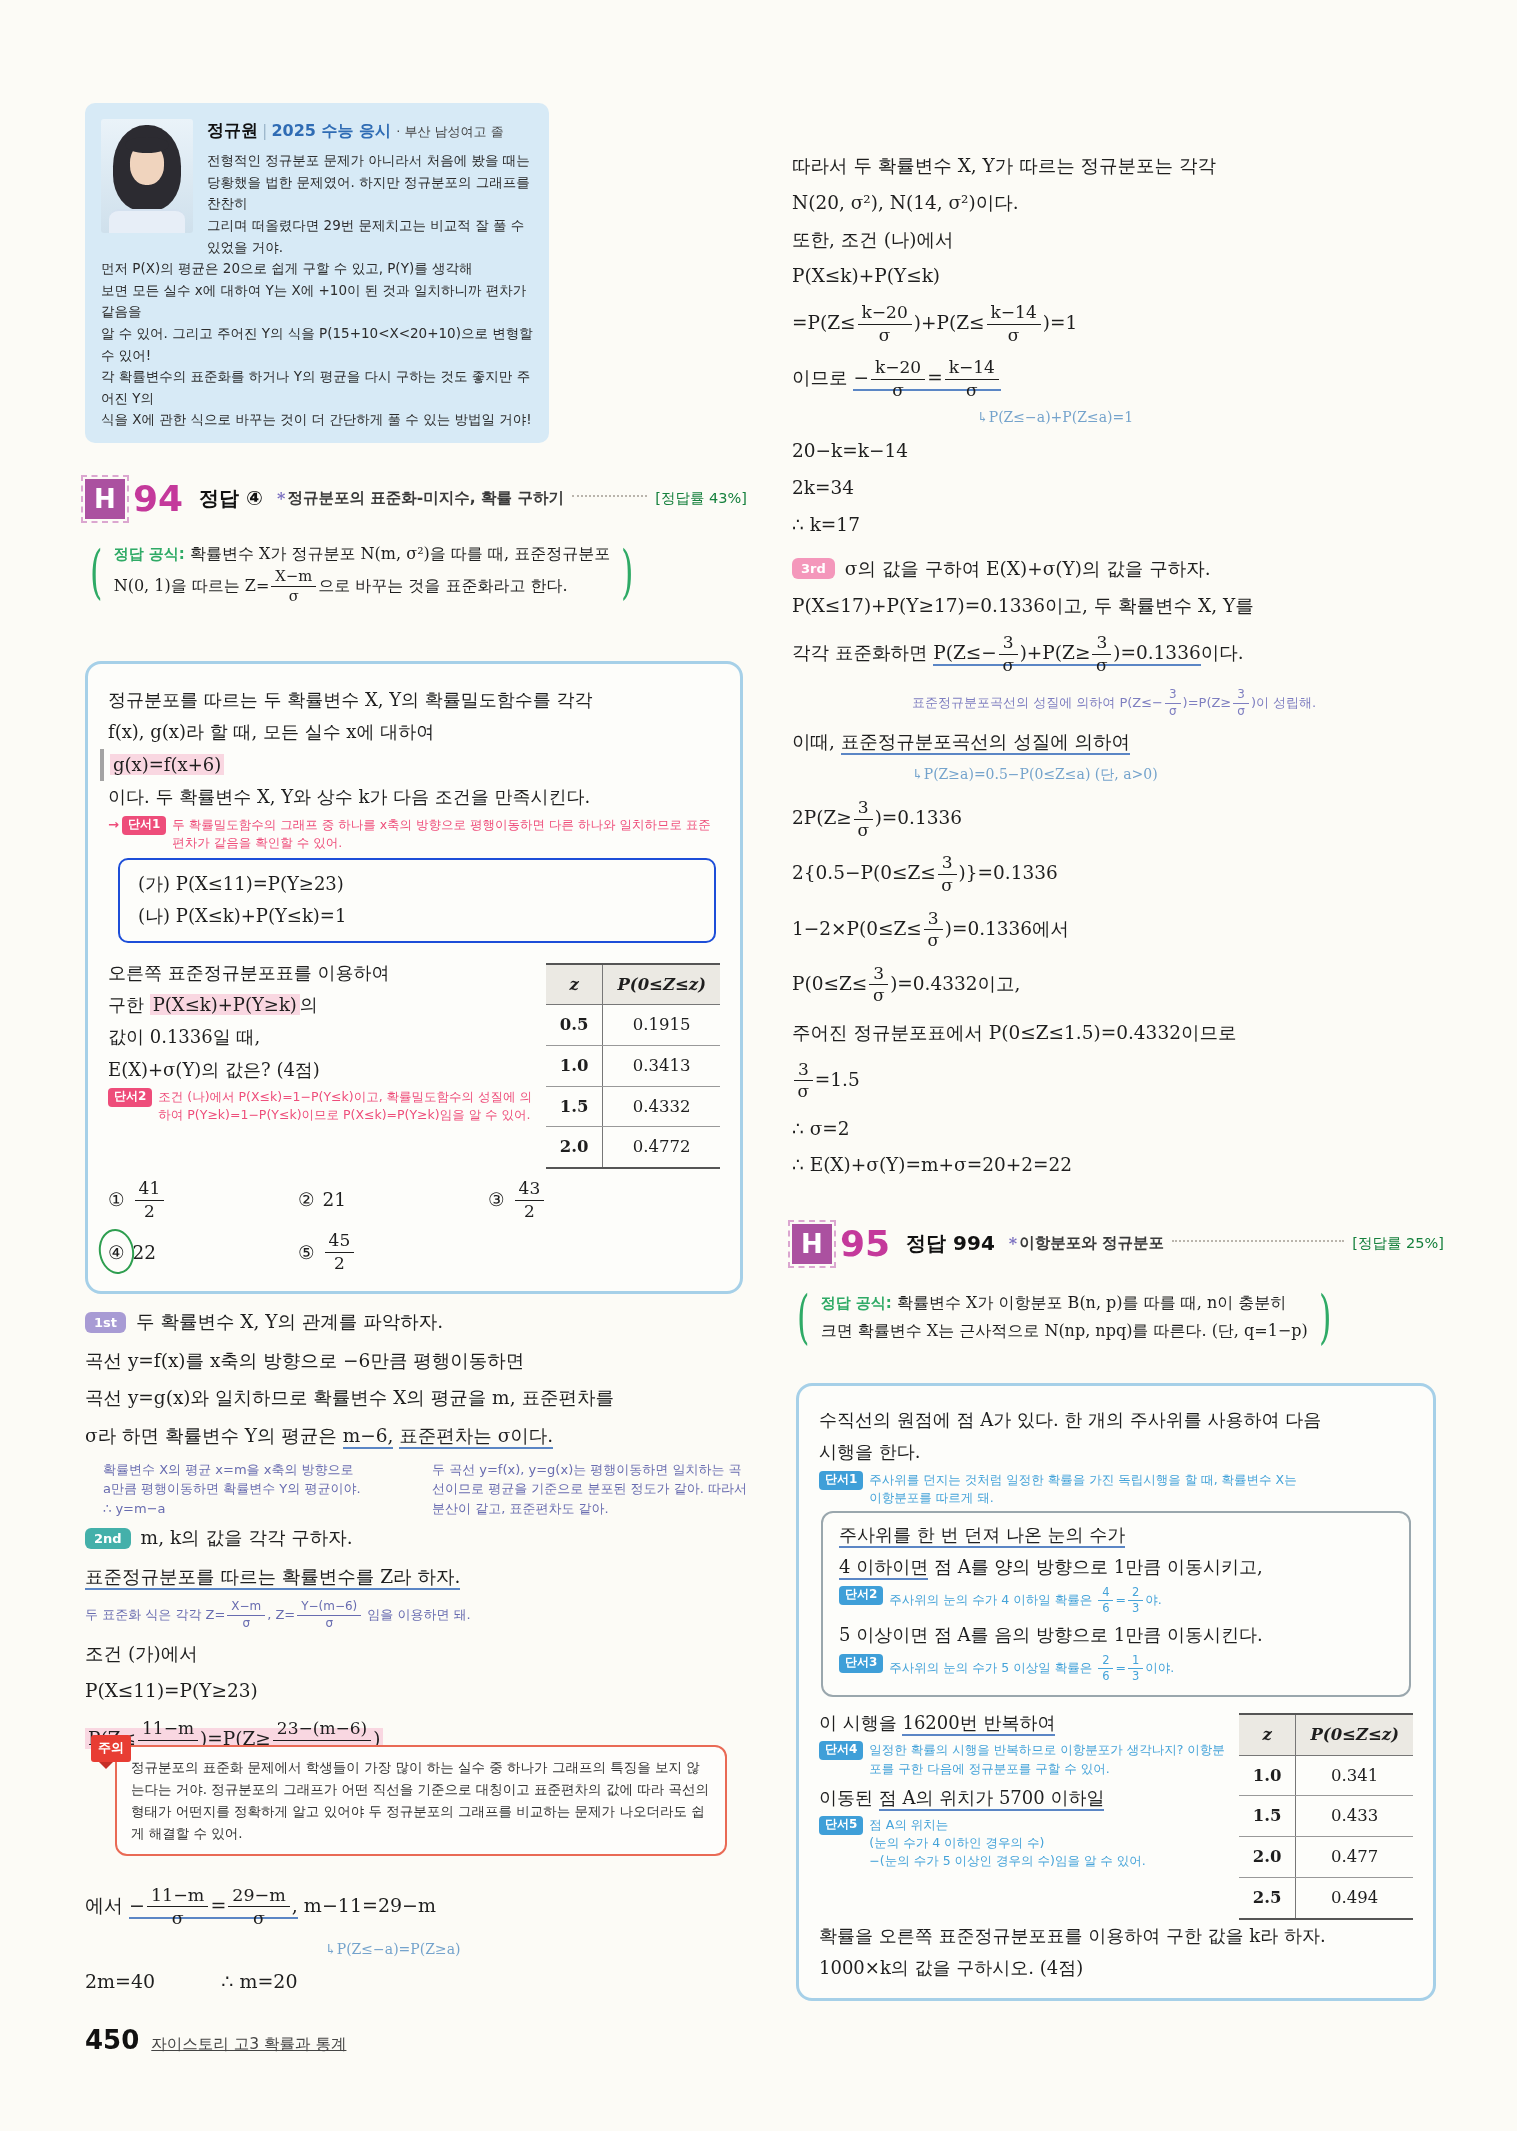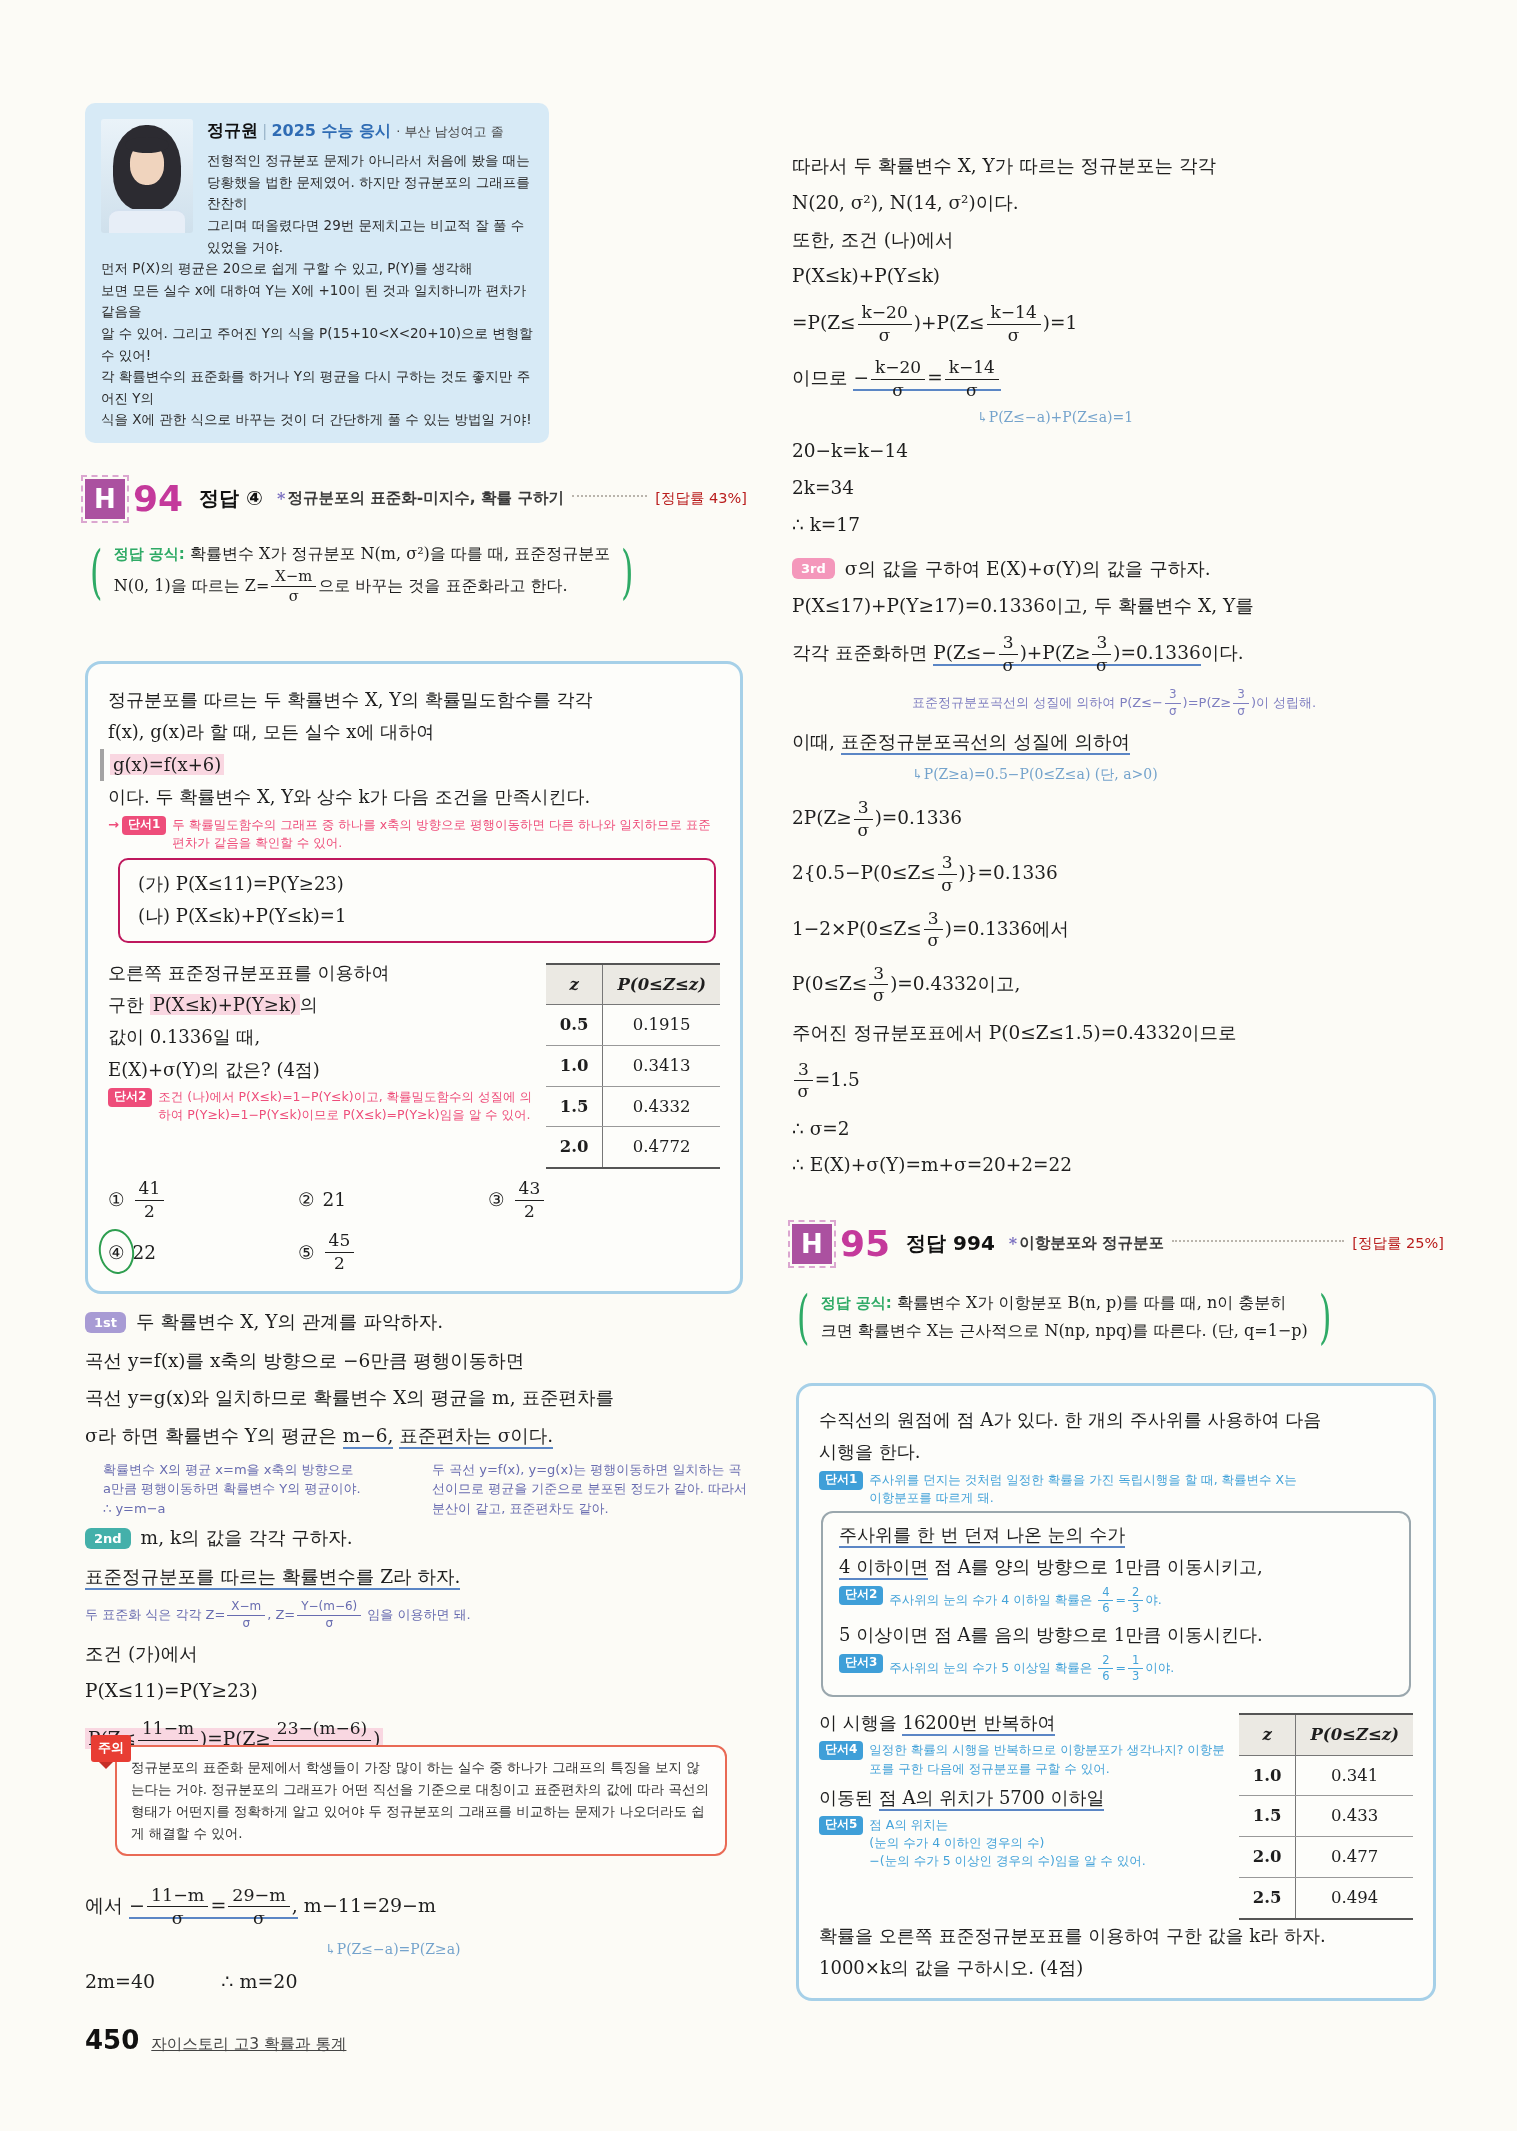--- a/index.html
+++ b/index.html
@@ -39,7 +39,7 @@
   .h-star{color:#7a6fc0;font-weight:bold;margin-right:2px;}
   .h-topic{font:bold 15.5px "DejaVu Sans",sans-serif;color:#3a3a3a;white-space:nowrap;}
   .leader{flex:1;border-bottom:2px dotted #b9b4ac;margin:0 8px 5px;min-width:10px;}
-  .h-rate{font:14.5px "DejaVu Sans",sans-serif;color:#b91c1c;white-space:nowrap;}
+  .h-rate{font:14.5px "DejaVu Sans",sans-serif;color:#15803d;white-space:nowrap;}
 
   
   .gbox{position:absolute;left:0;display:flex;align-items:stretch;width:100%;}

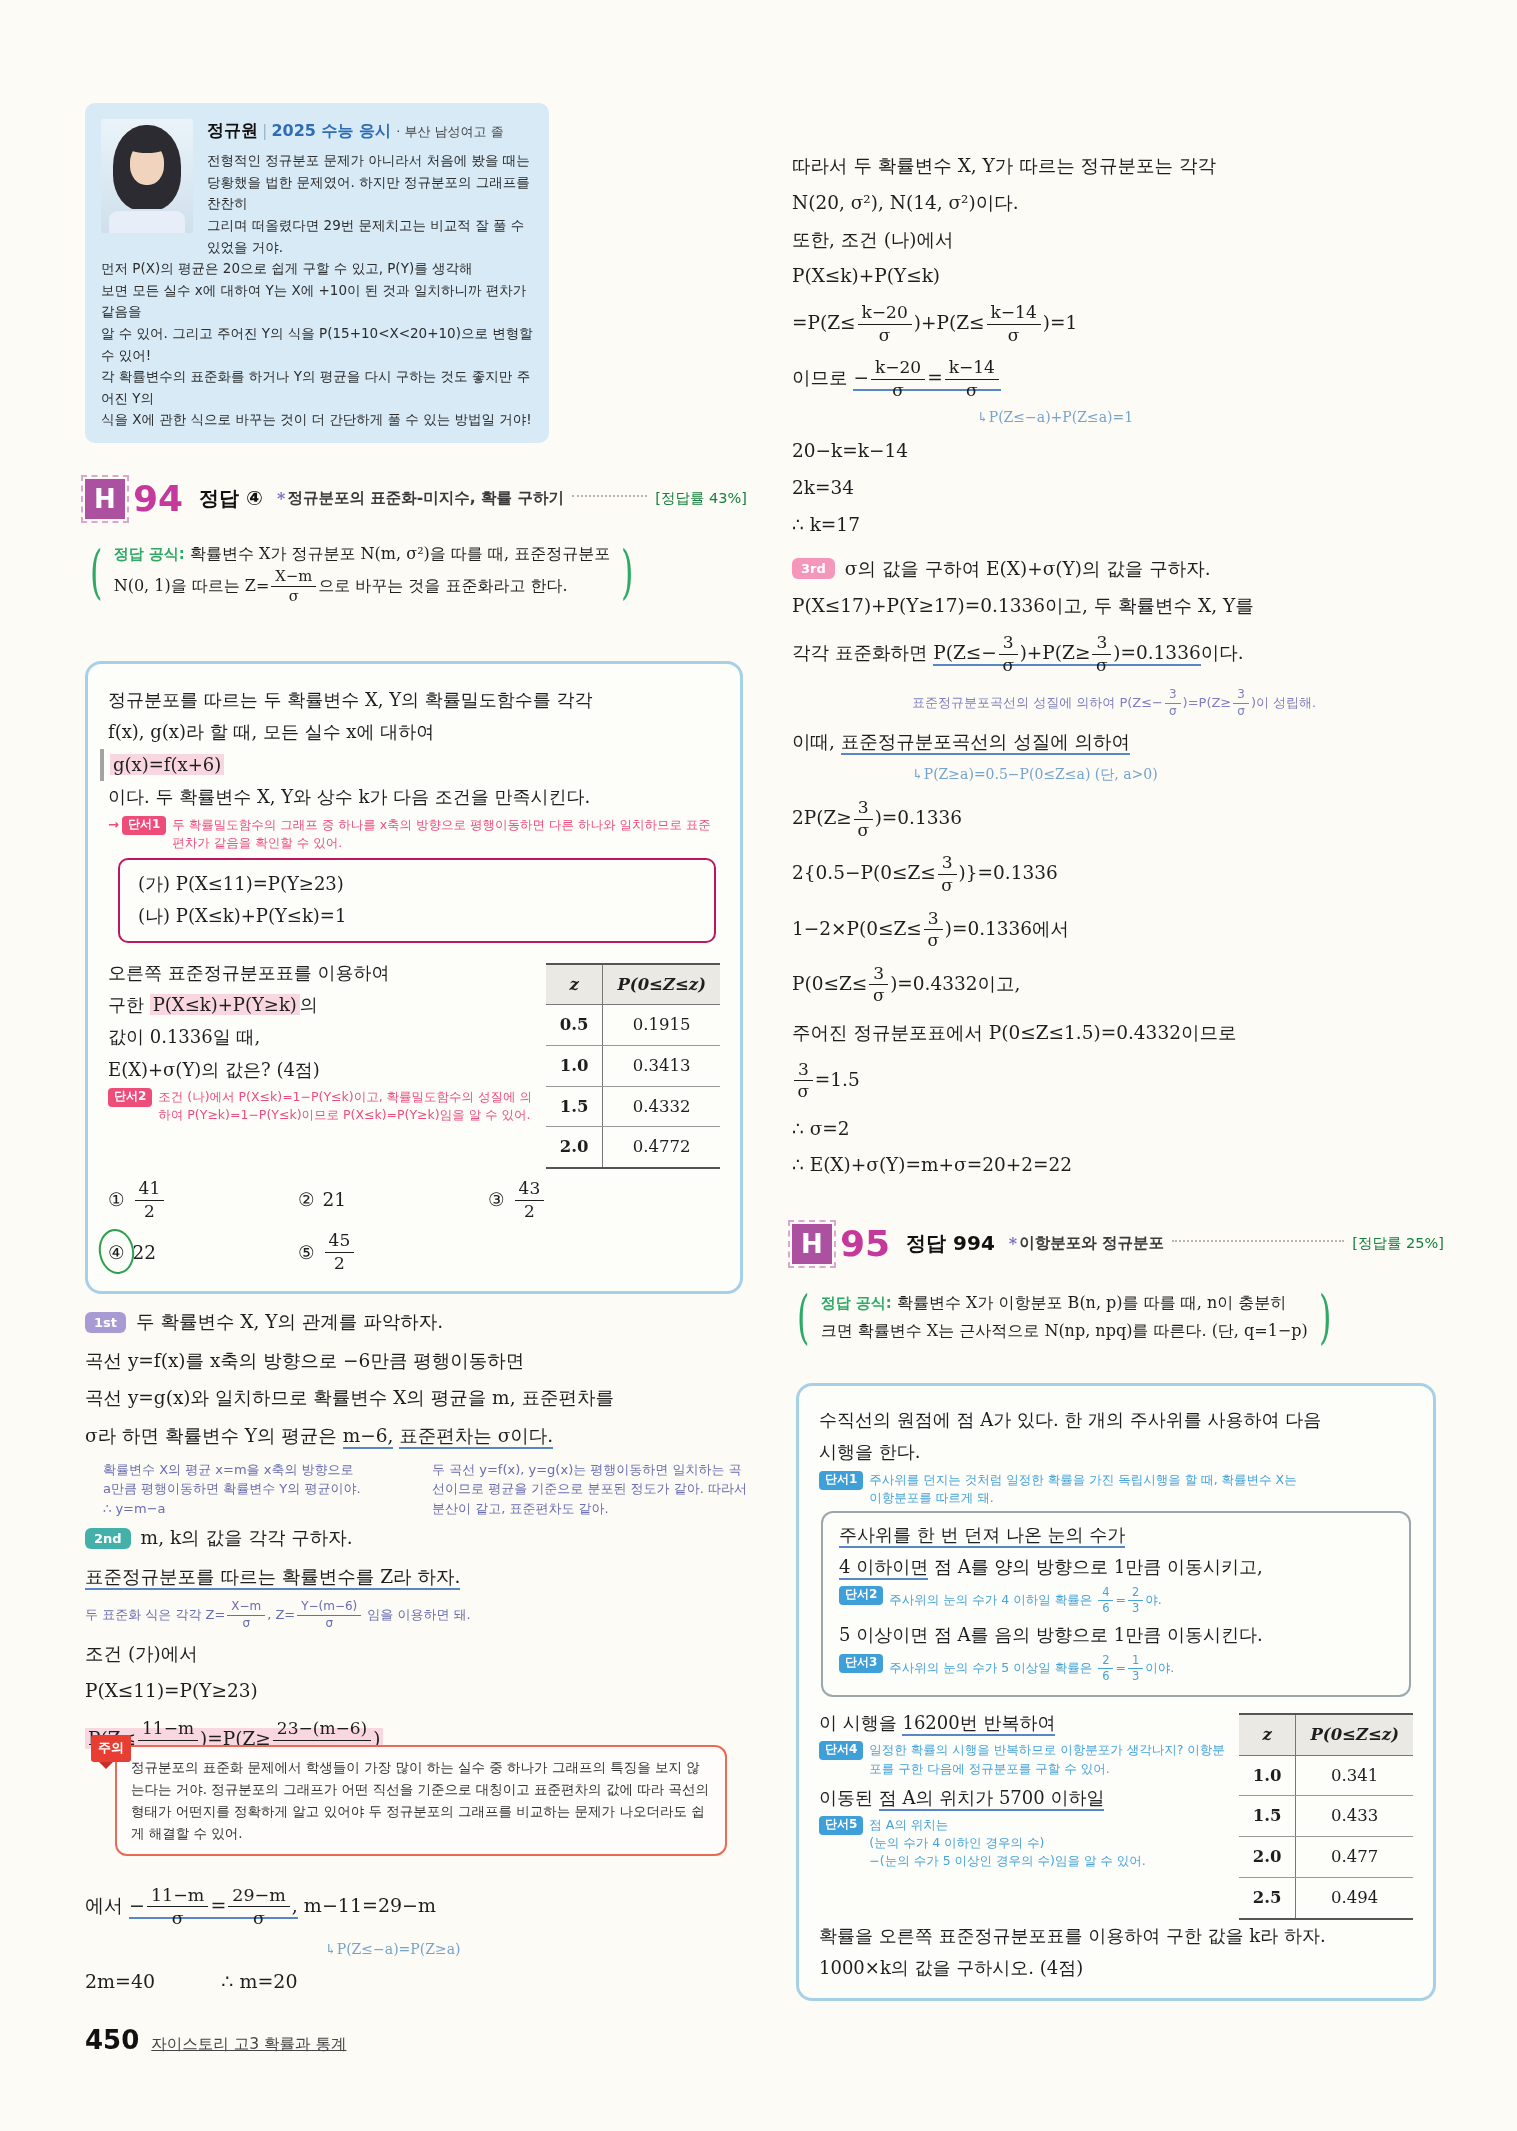--- a/index.html
+++ b/index.html
@@ -64,7 +64,7 @@
   .badge-red{background:#ee4d7a;}
   .badge-blue{background:#3f9fd8;}
   .clue-arrow{color:#ee4d7a;font-weight:bold;margin-right:3px;font-size:13px;}
-  .cond-box{border:2px solid #be185d;border-radius:10px;padding:8px 18px;margin:6px 4px 14px 10px;}
+  .cond-box{border:2px solid #1d4ed8;border-radius:10px;padding:8px 18px;margin:6px 4px 14px 10px;}
   .q-flex{display:flex;margin-top:4px;}
   .q-left{flex:1 1 auto;padding-right:10px;}
   .zt{border-collapse:collapse;font-size:16.5px;flex:0 0 auto;align-self:flex-start;margin-top:6px;}

